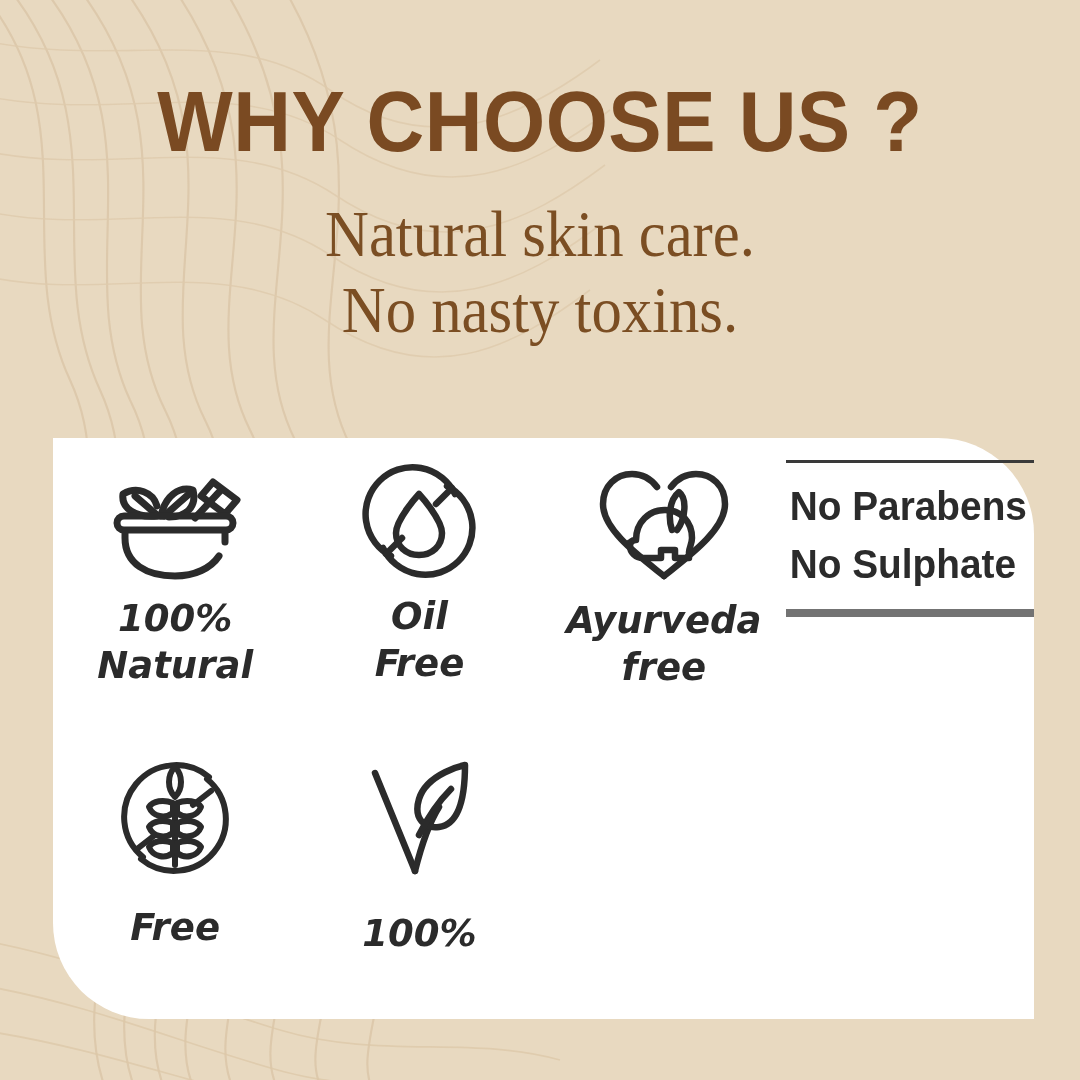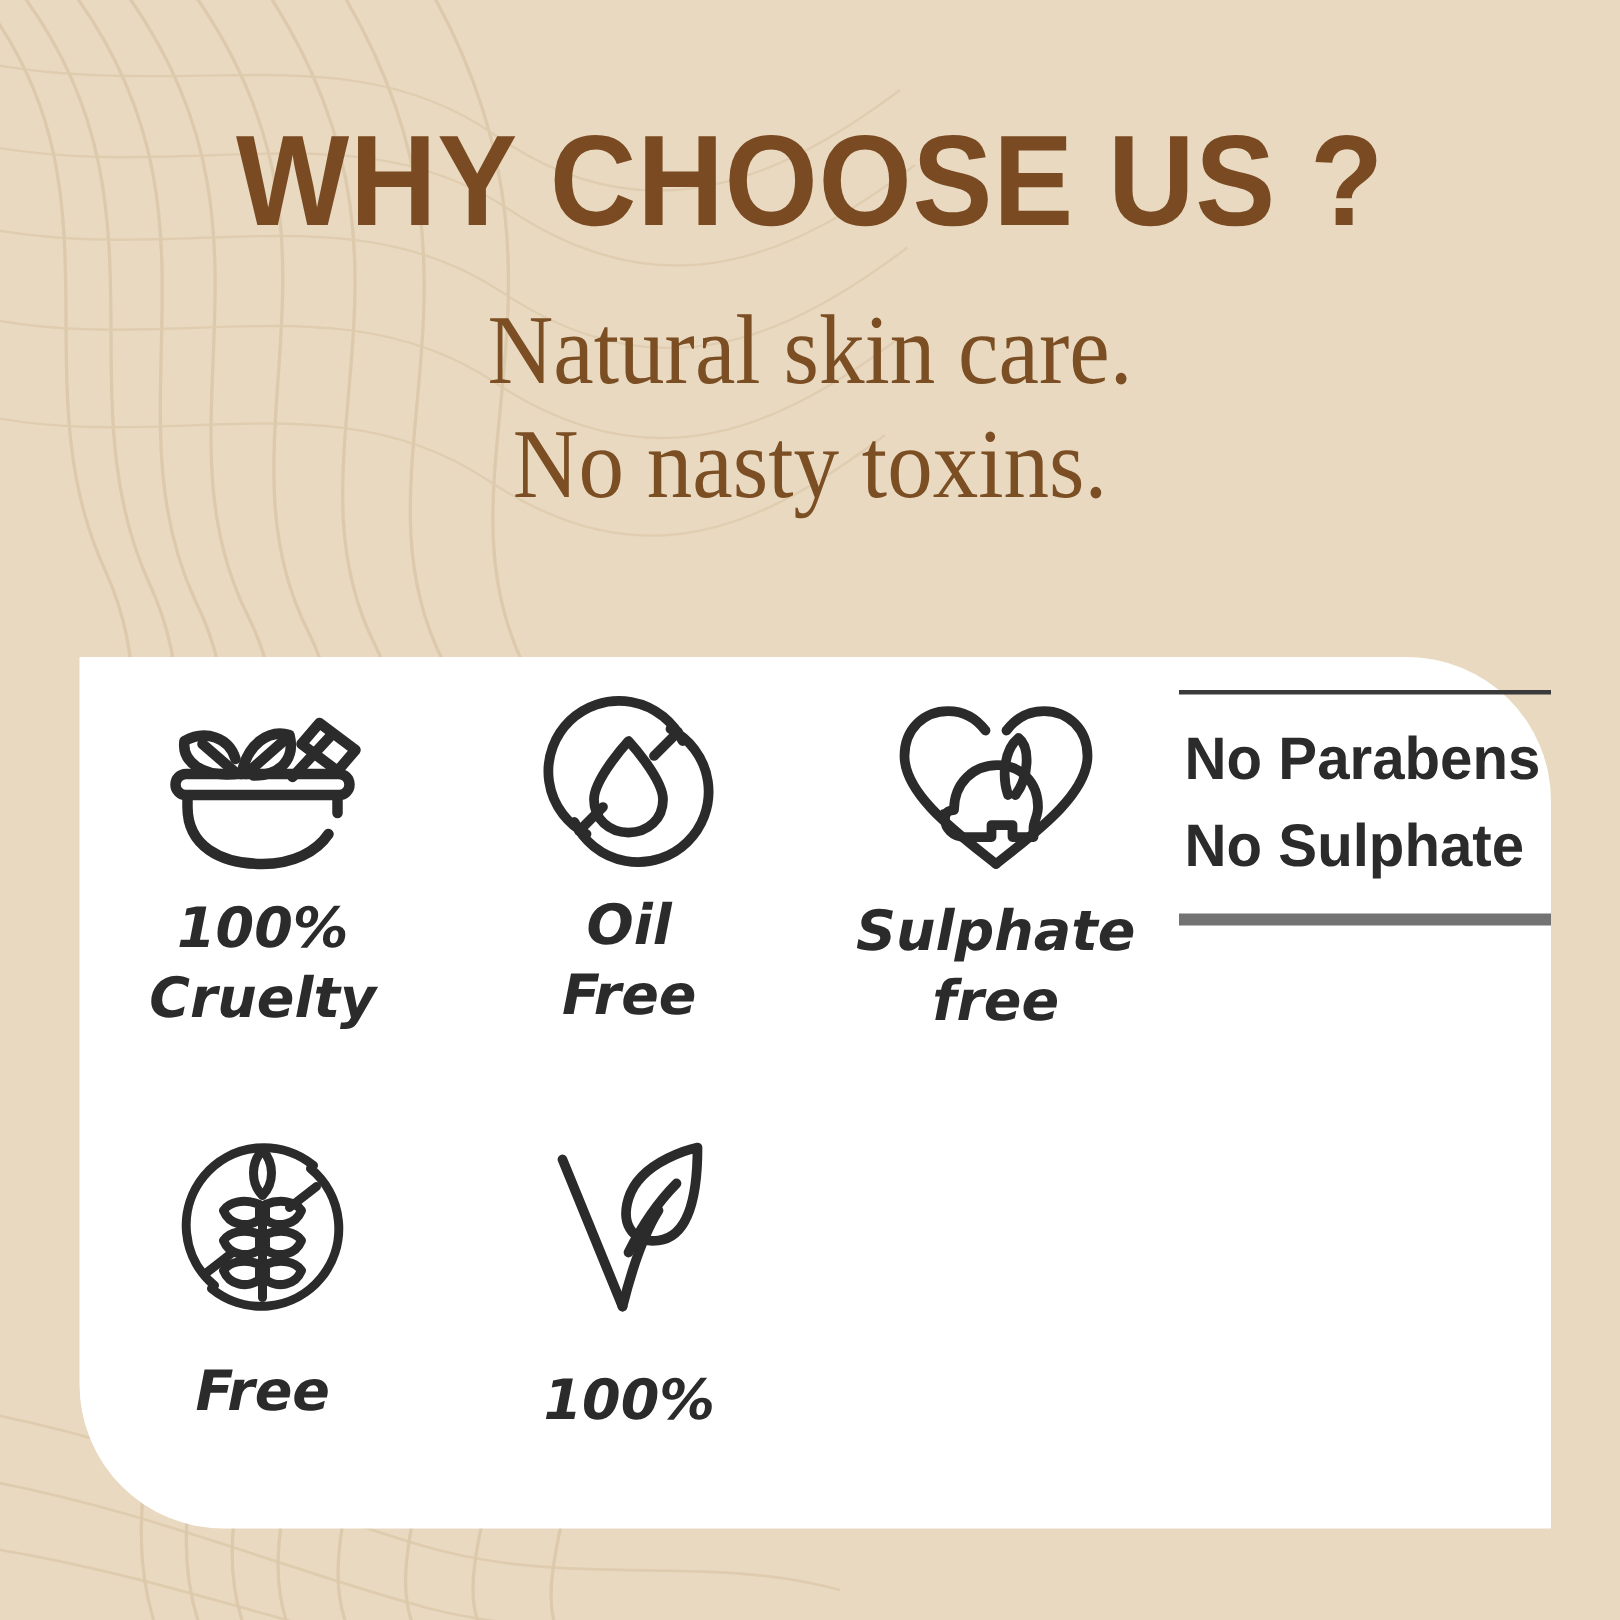--- a/index.html
+++ b/index.html
@@ -257,7 +257,7 @@
           </svg>
         </div>
         <div class="feature-label">
-          <span class="lbl-line">Sulphate</span>
+          <span class="lbl-line">Ayurveda</span>
           <span class="lbl-line">free</span>
         </div>
       </div>

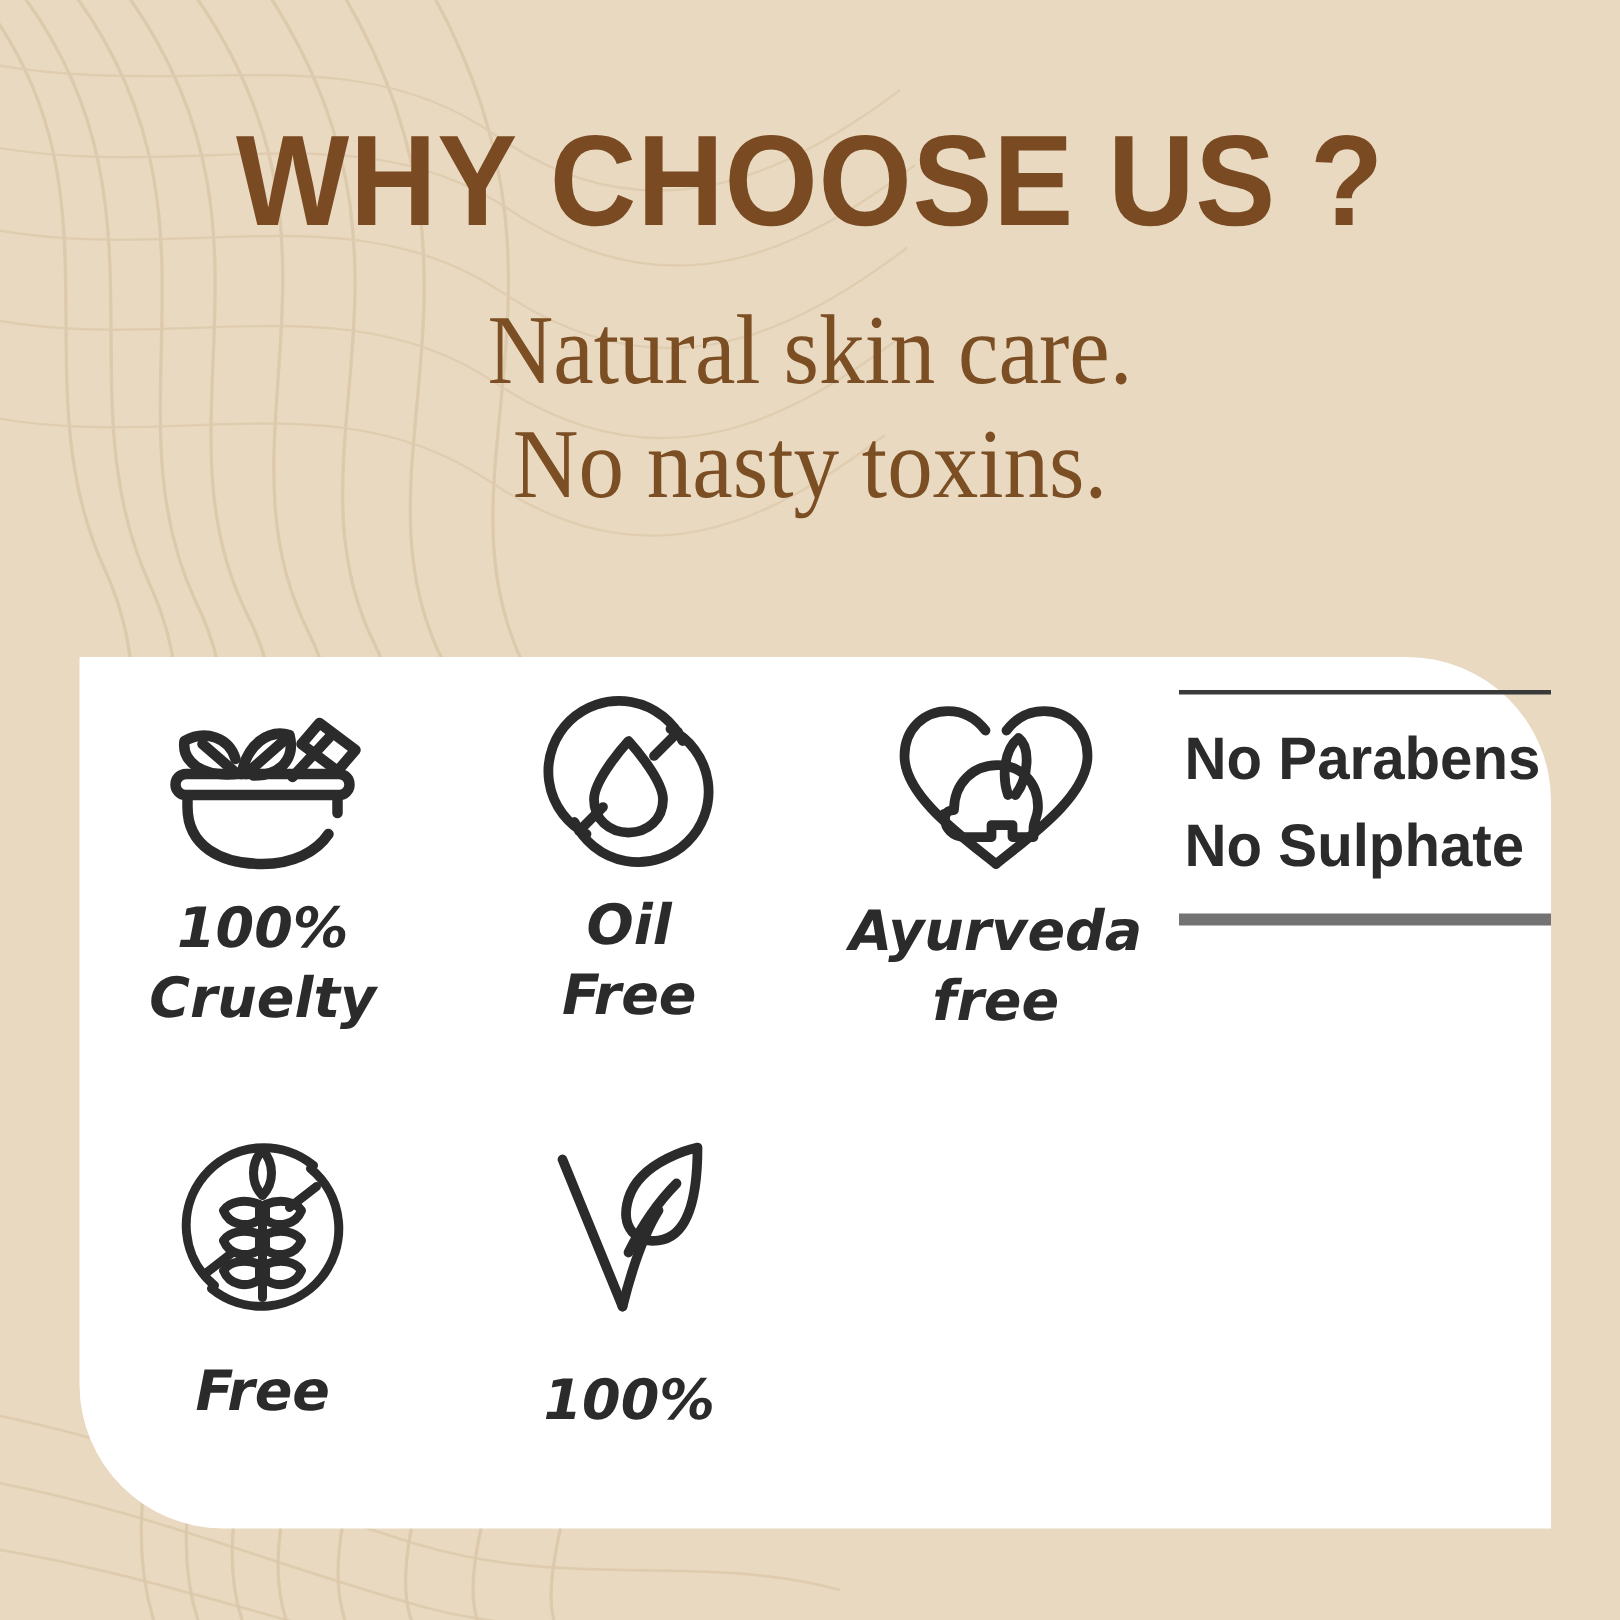--- a/index.html
+++ b/index.html
@@ -219,7 +219,7 @@
         </div>
         <div class="feature-label">
           <span class="lbl-line">100%</span>
-          <span class="lbl-line">Cruelty</span>
+          <span class="lbl-line">Natural</span>
         </div>
       </div>
 

